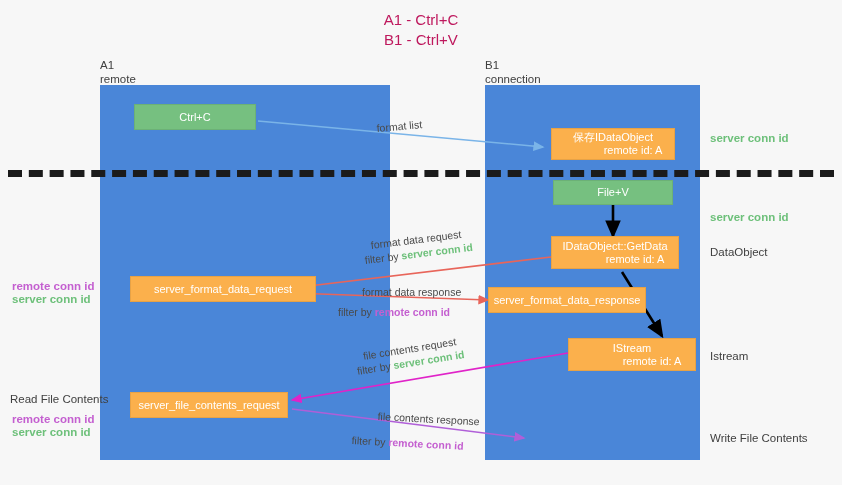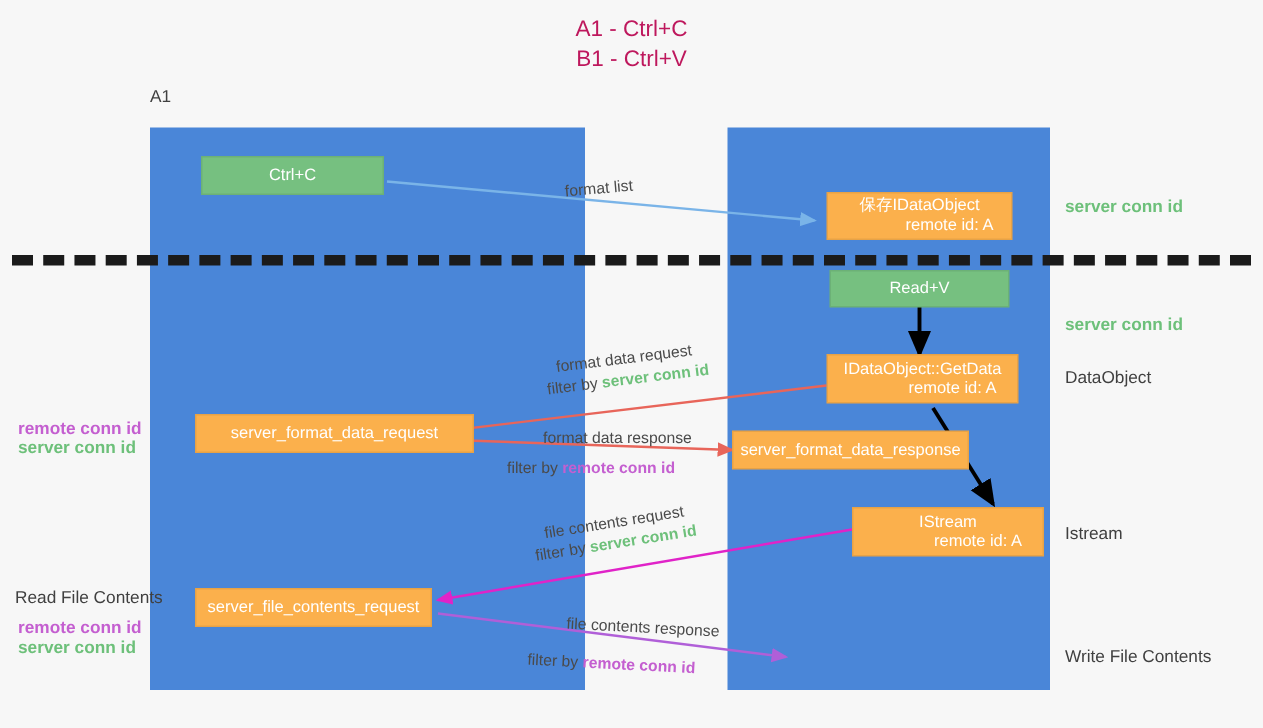--- a/index.html
+++ b/index.html
@@ -117,6 +117,10 @@
   <div class="lane-head" style="left:100px; top:58px; width:290px;">
     <span class="l1">A1</span>
   </div>
+  <div class="lane-head" style="left:485px; top:58px; width:215px;">
+    <span class="l1">B1</span>
+    <span class="l2">connection</span>
+  </div>
 
   <svg class="overlay">
     <defs>

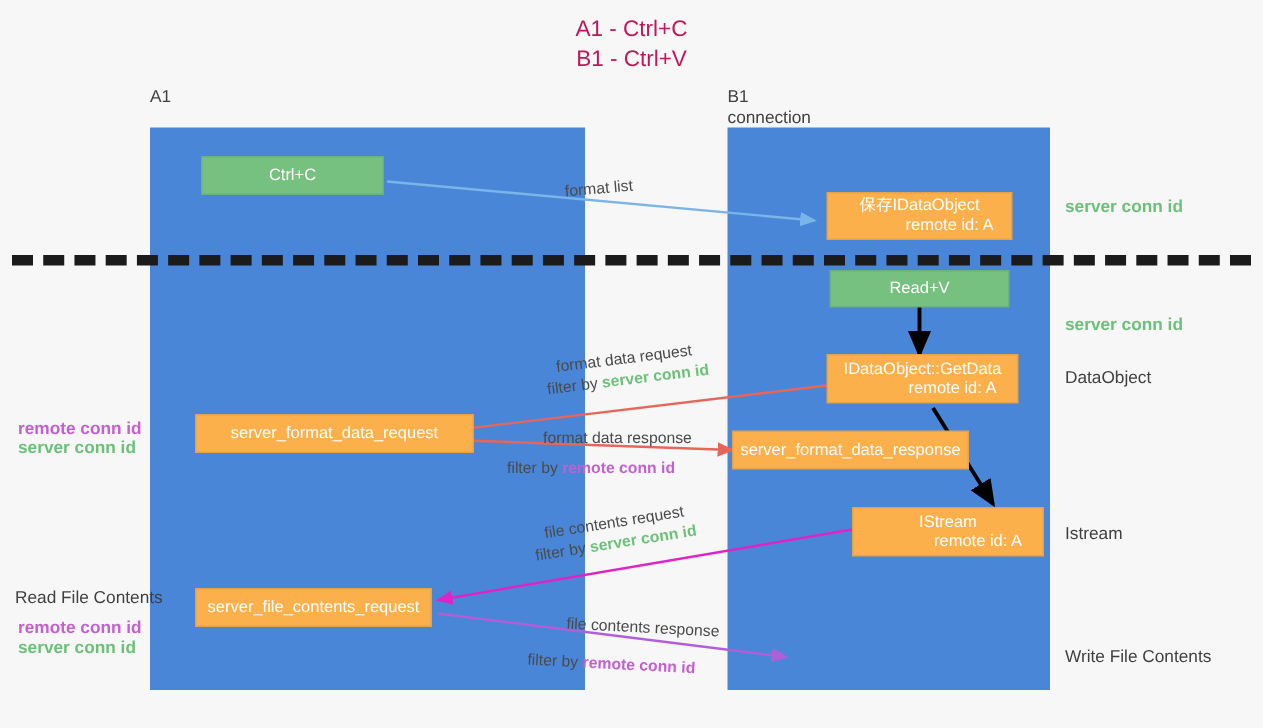--- a/index.html
+++ b/index.html
@@ -116,6 +116,7 @@
 
   <div class="lane-head" style="left:100px; top:58px; width:290px;">
     <span class="l1">A1</span>
+    <span class="l2">remote</span>
   </div>
   <div class="lane-head" style="left:485px; top:58px; width:215px;">
     <span class="l1">B1</span>

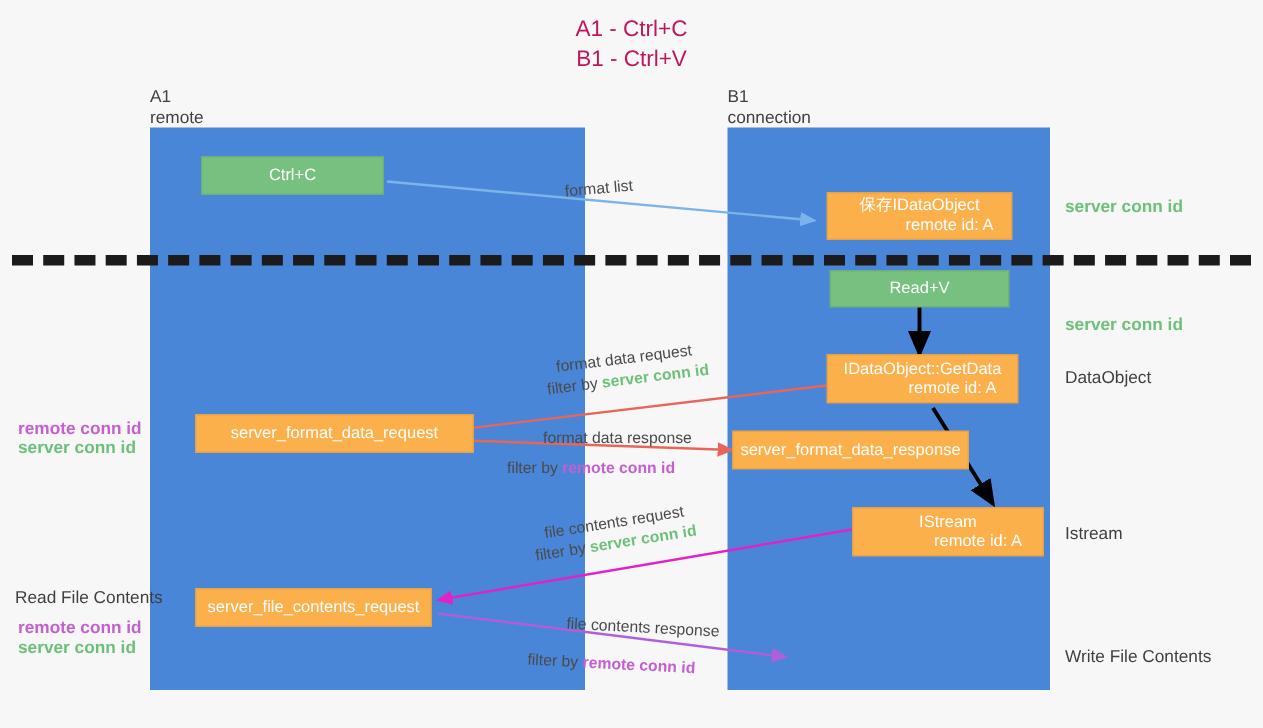--- a/index.html
+++ b/index.html
@@ -169,7 +169,7 @@
   </div>
 
   <div class="box box-green" style="left:553px; top:180px; width:120px; height:25px;">
-    <span>Read+V</span>
+    <span>File+V</span>
   </div>
 
   <div class="box box-orange" style="left:551px; top:236px; width:128px; height:33px;">

